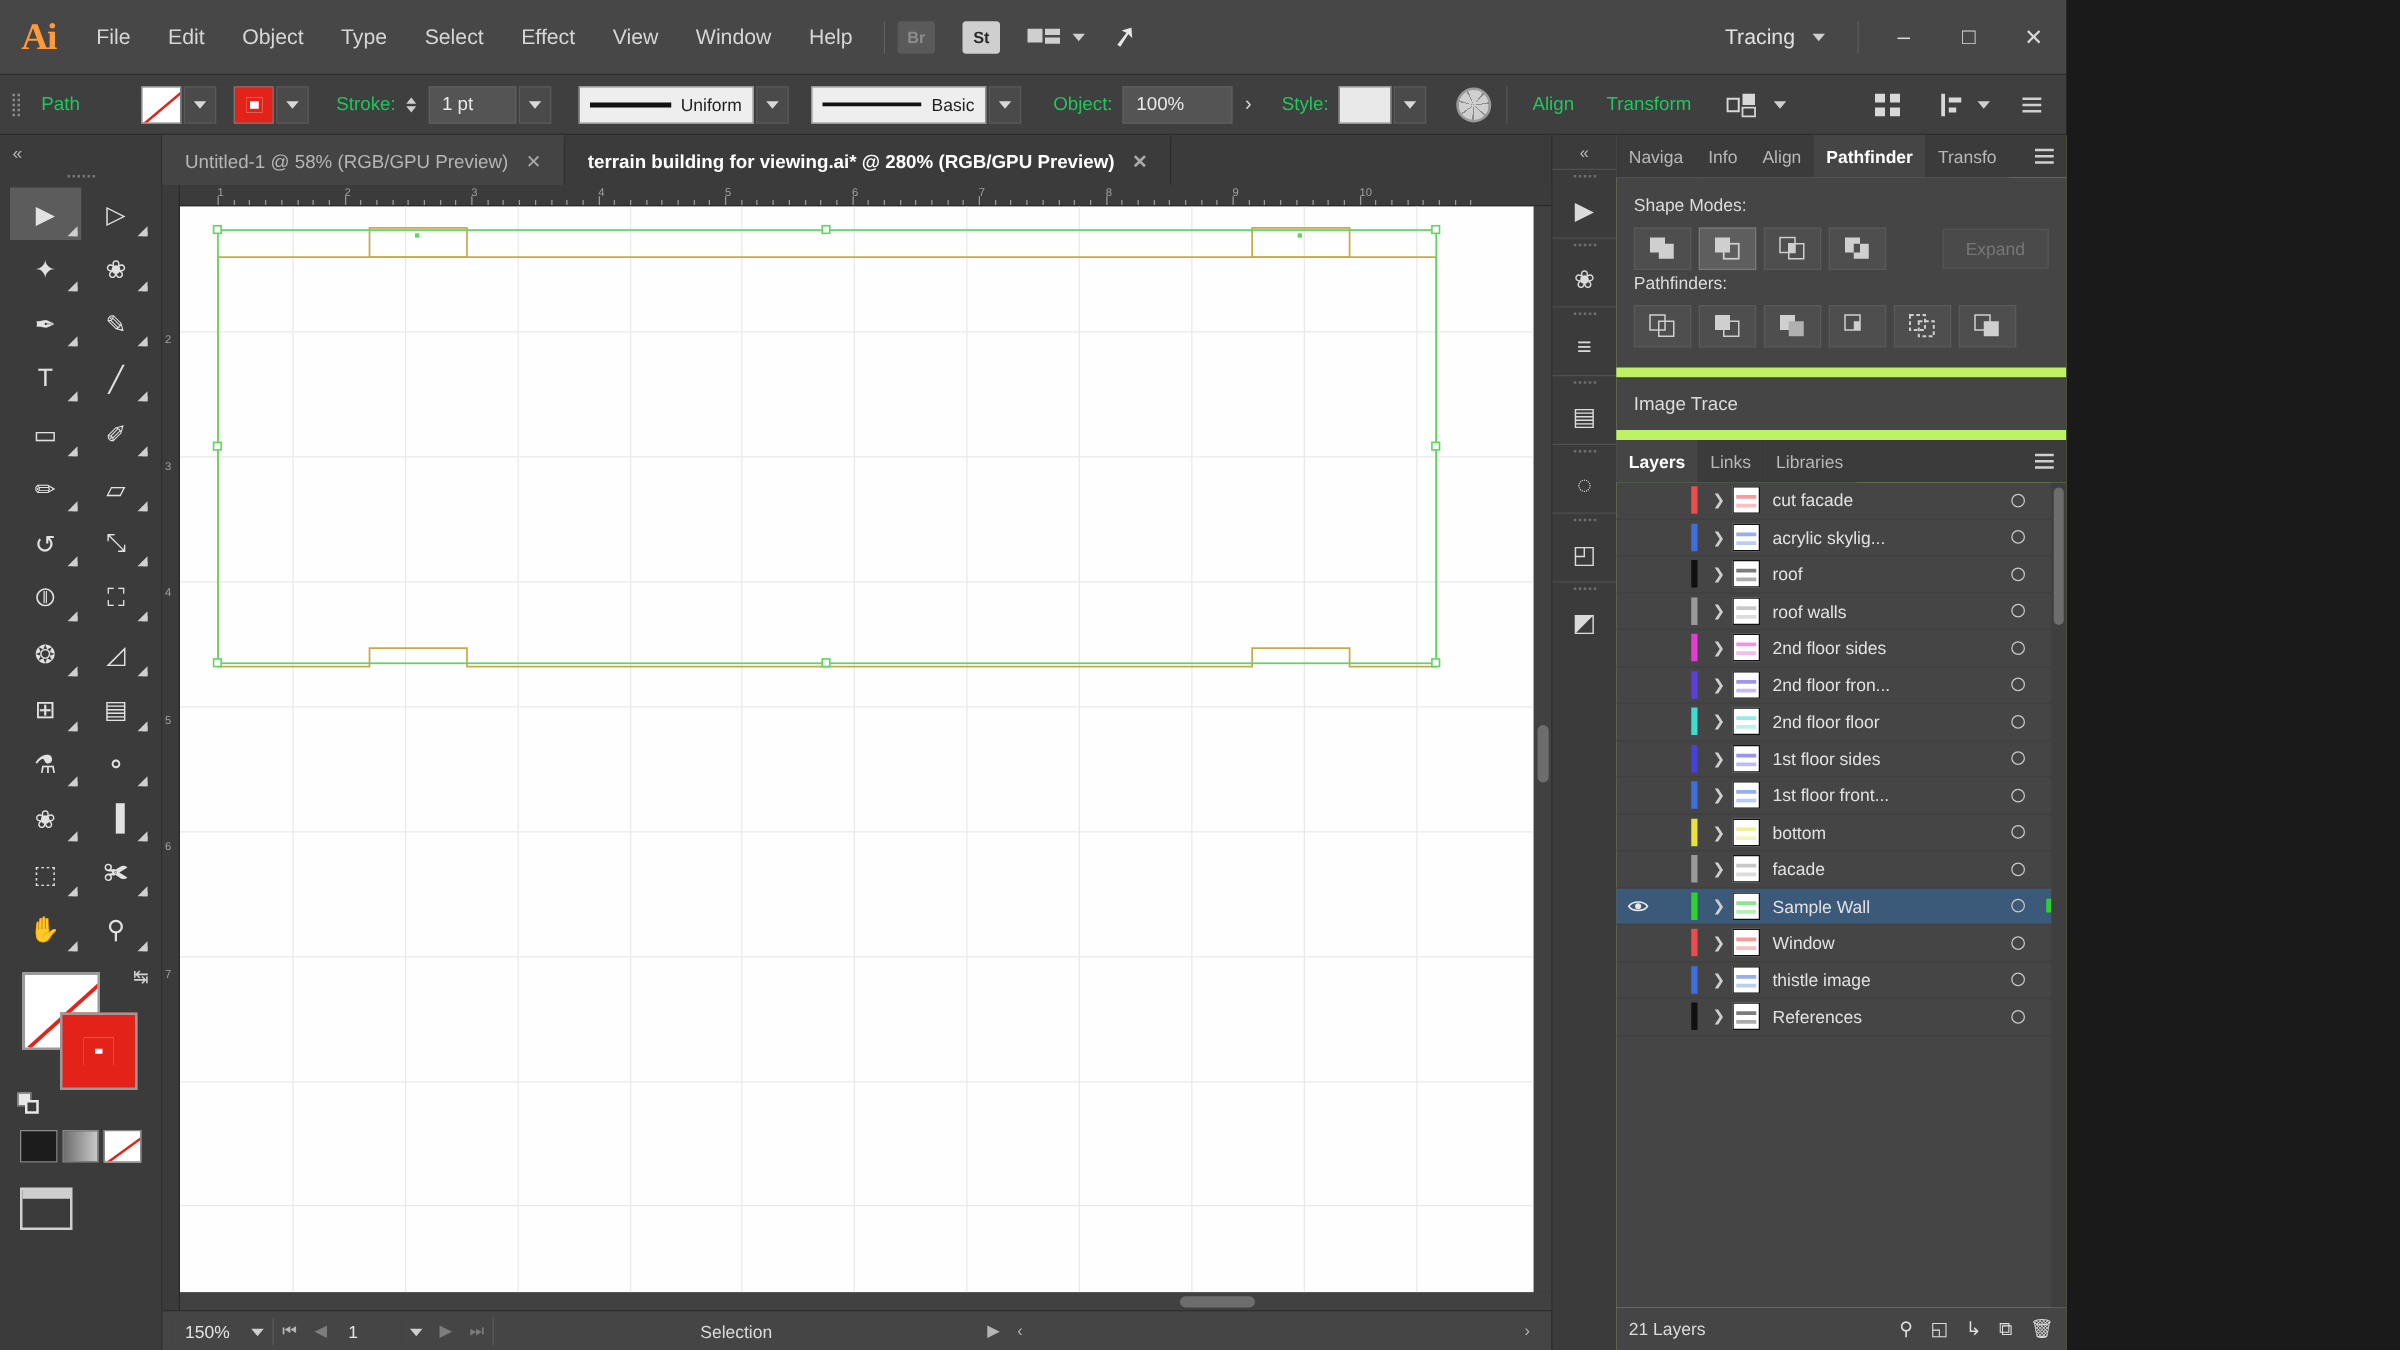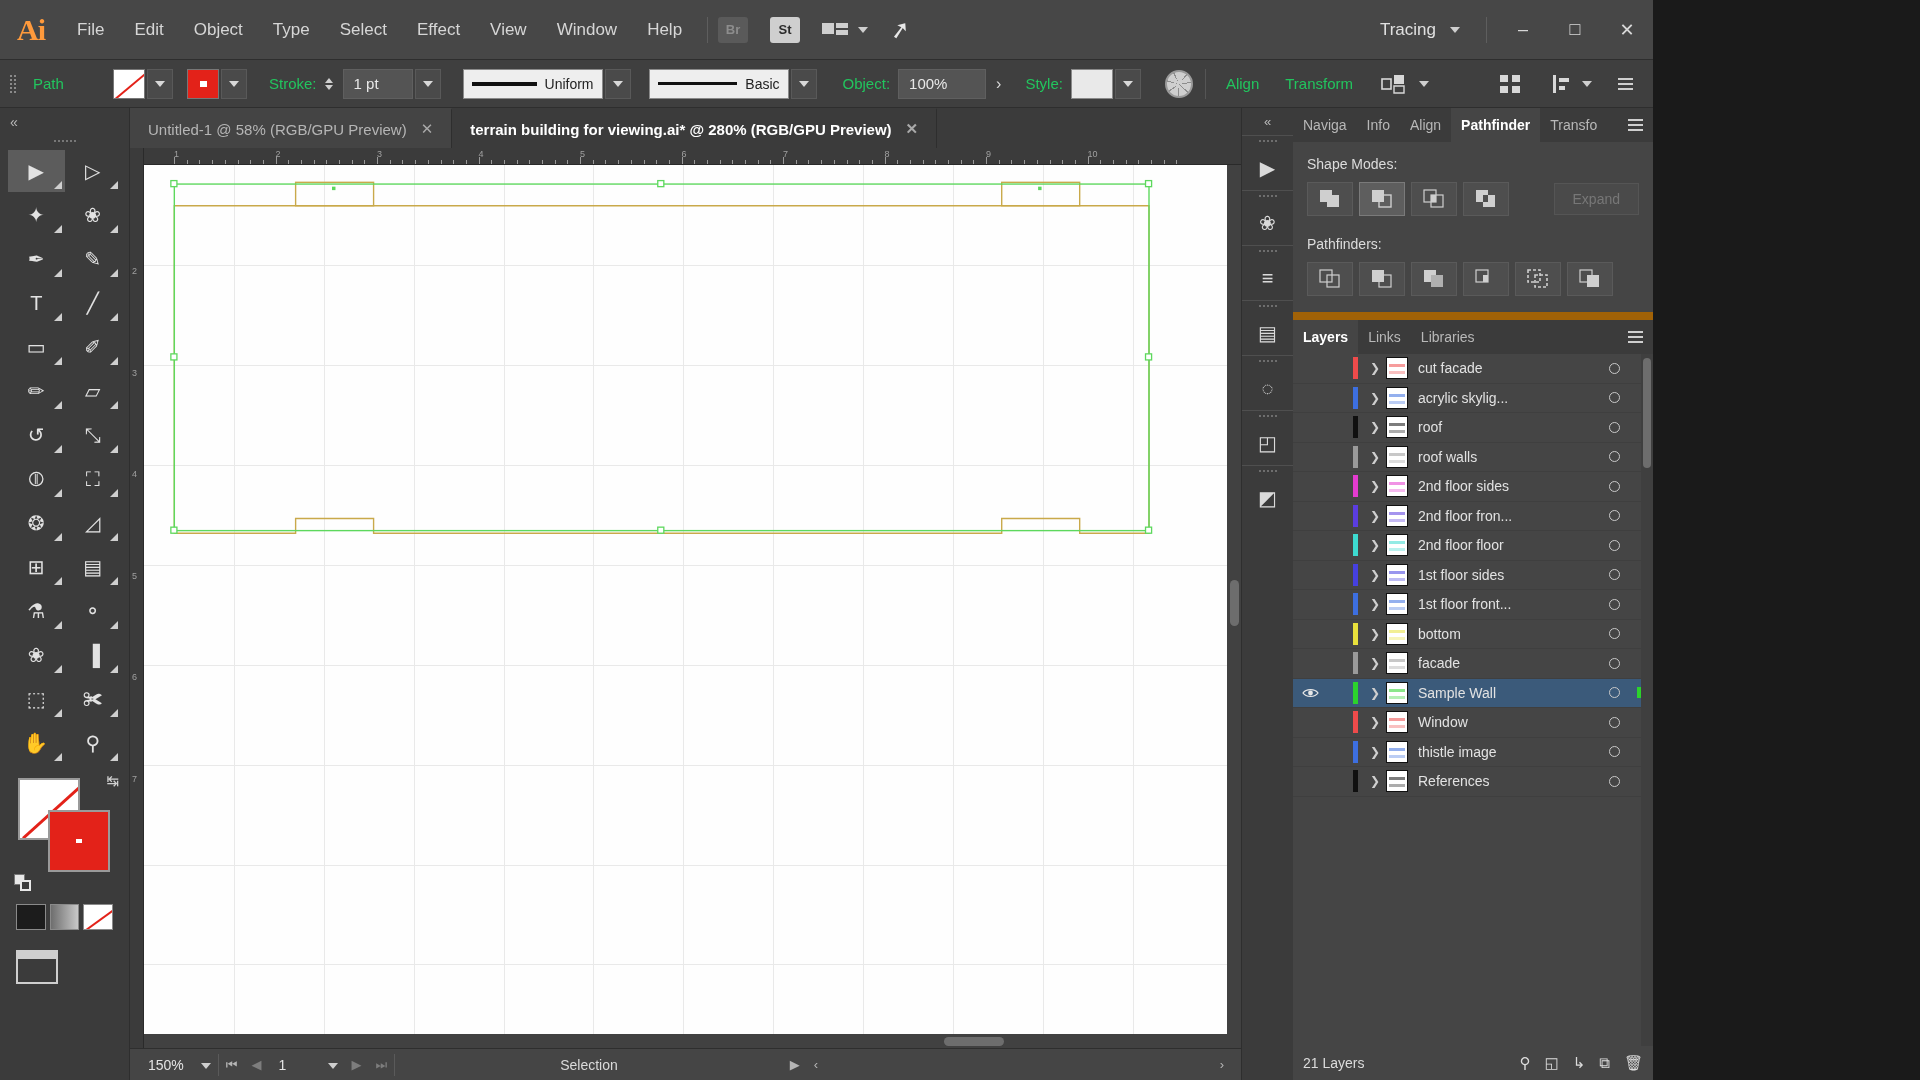--- a/index.html
+++ b/index.html
@@ -231,7 +231,7 @@
     width:46px; height:44px; display:flex; align-items:center; justify-content:center;
     color:#dadada; font-size:20px;
   }
-  .panels-col { width:360px; background:#a16207; display:flex; flex-direction:column; }
+  .panels-col { width:360px; background:#bef264; display:flex; flex-direction:column; }
   .panel-tabs {
     display:flex; align-items:stretch; background:#3b3b3b; height:34px;
   }

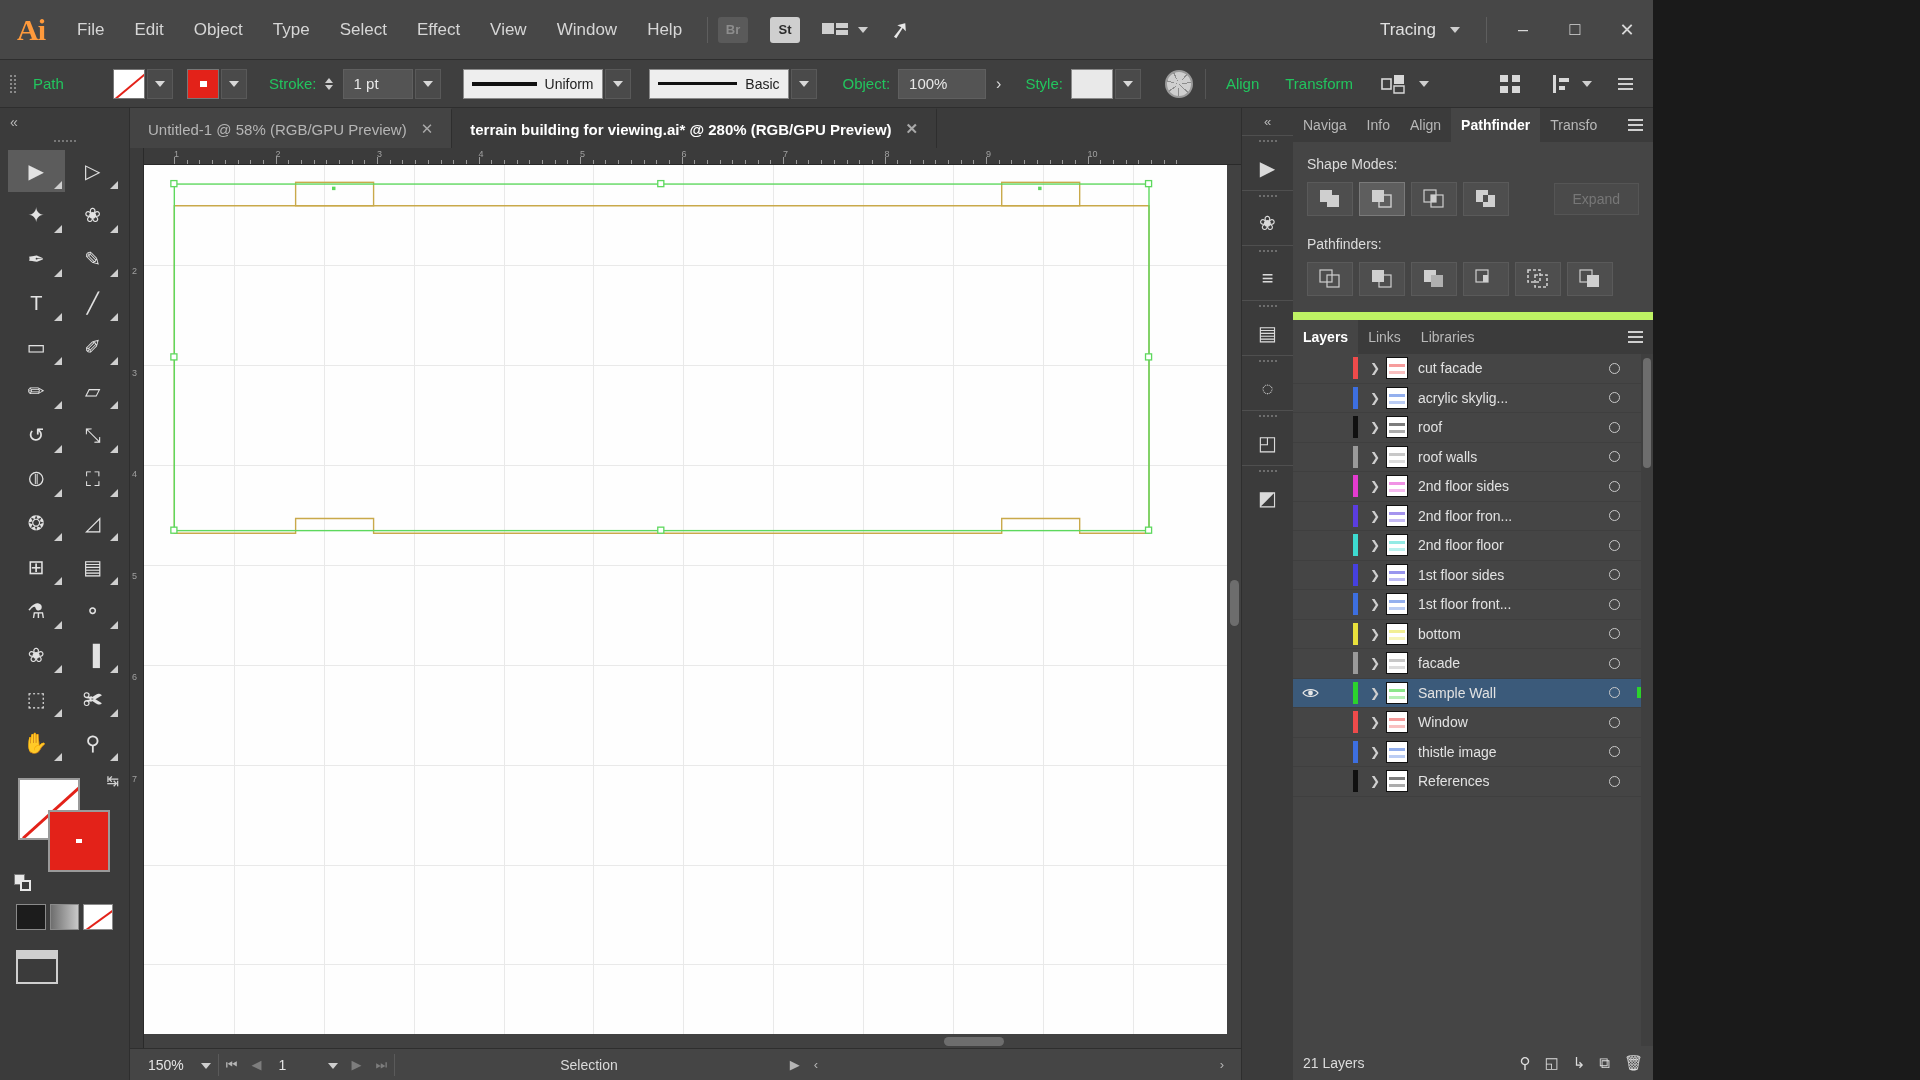--- a/index.html
+++ b/index.html
@@ -799,7 +799,7 @@
             </div>
             <div class="expand-btn">Expand</div>
           </div>
-          <div class="panel-h" style="margin-top:20px;">Pathfinders:</div>
+          <div class="panel-h" style="margin-top:2px;">Pathfinders:</div>
           <div class="pf-row">
             <div class="pf-btn">
                 <svg width="22" height="20" viewBox="0 0 22 20">

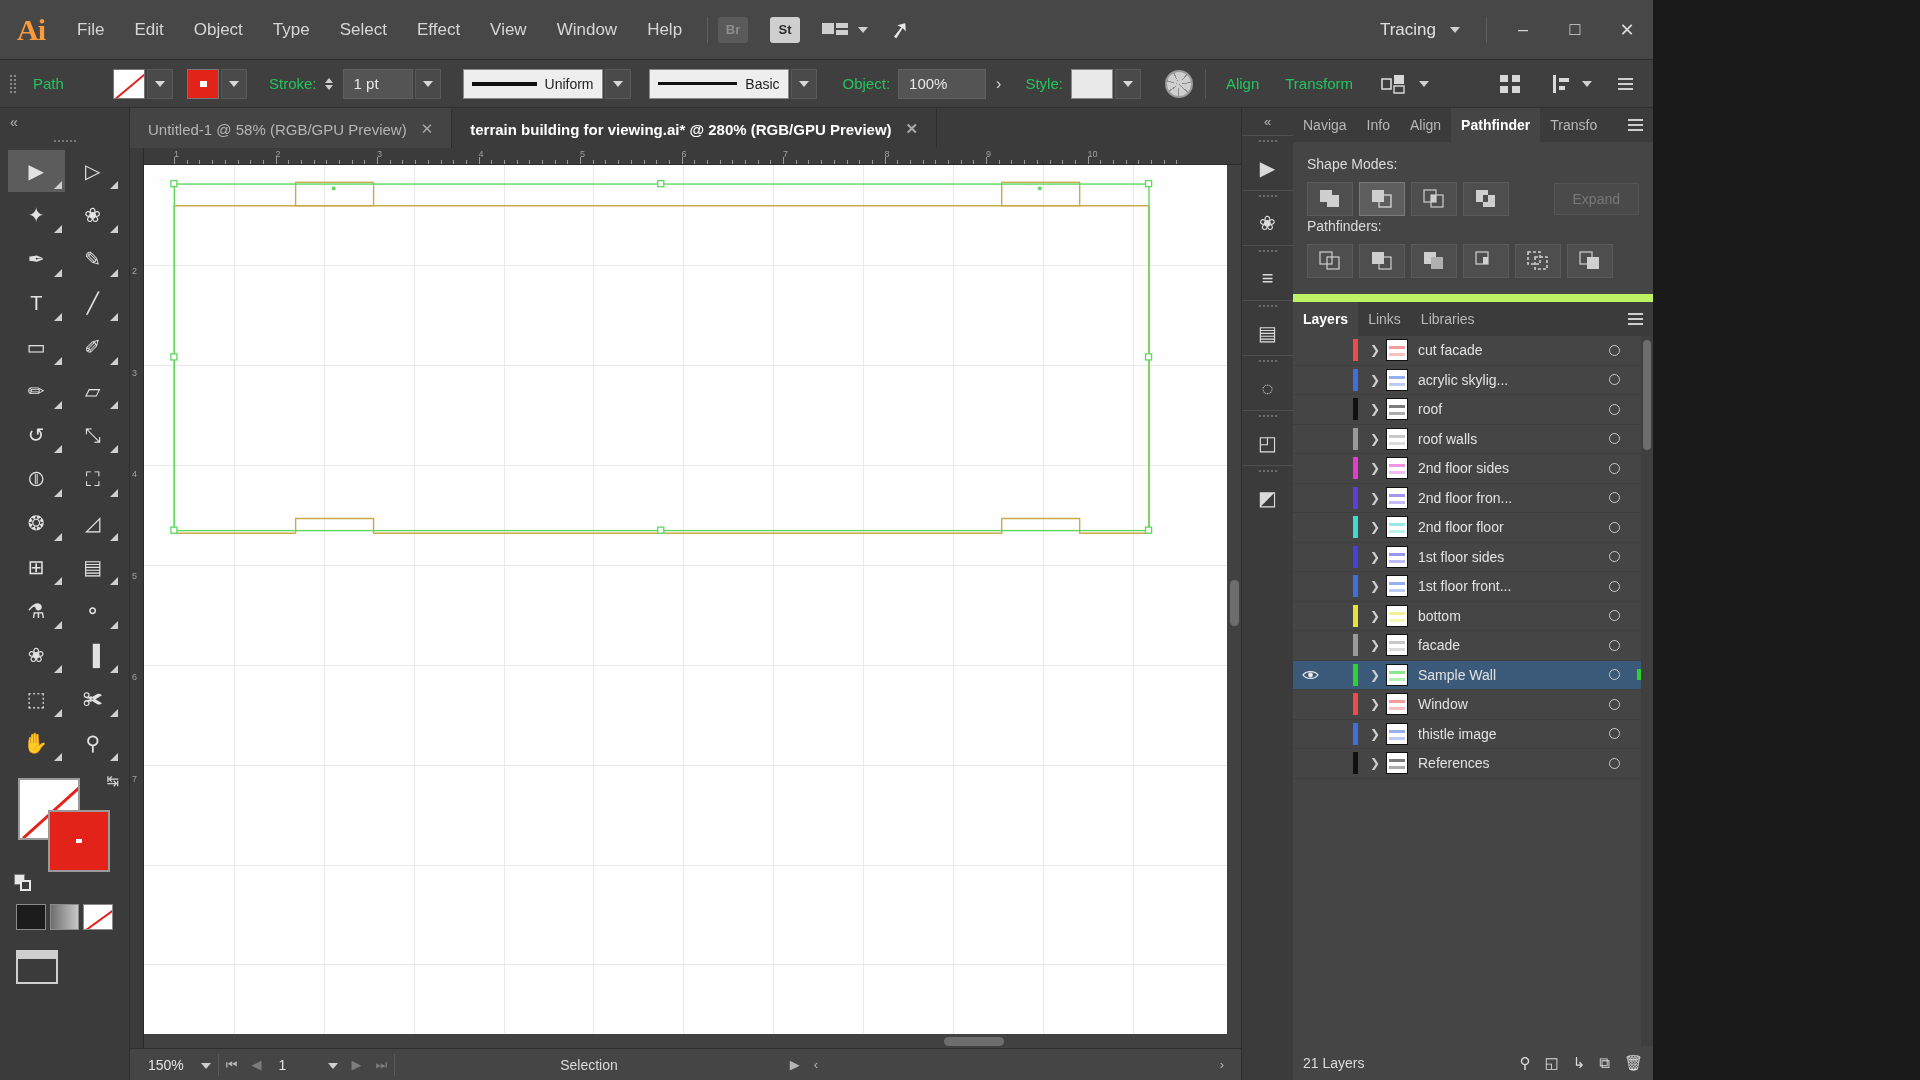--- a/index.html
+++ b/index.html
@@ -840,6 +840,7 @@
           </div>
         </div>
 
+        <div class="trace-bar">Image Trace</div>
 
         <div class="layers-panel">
           <div class="panel-tabs" style="background:#3b3b3b;" id="ptabs-layers">

